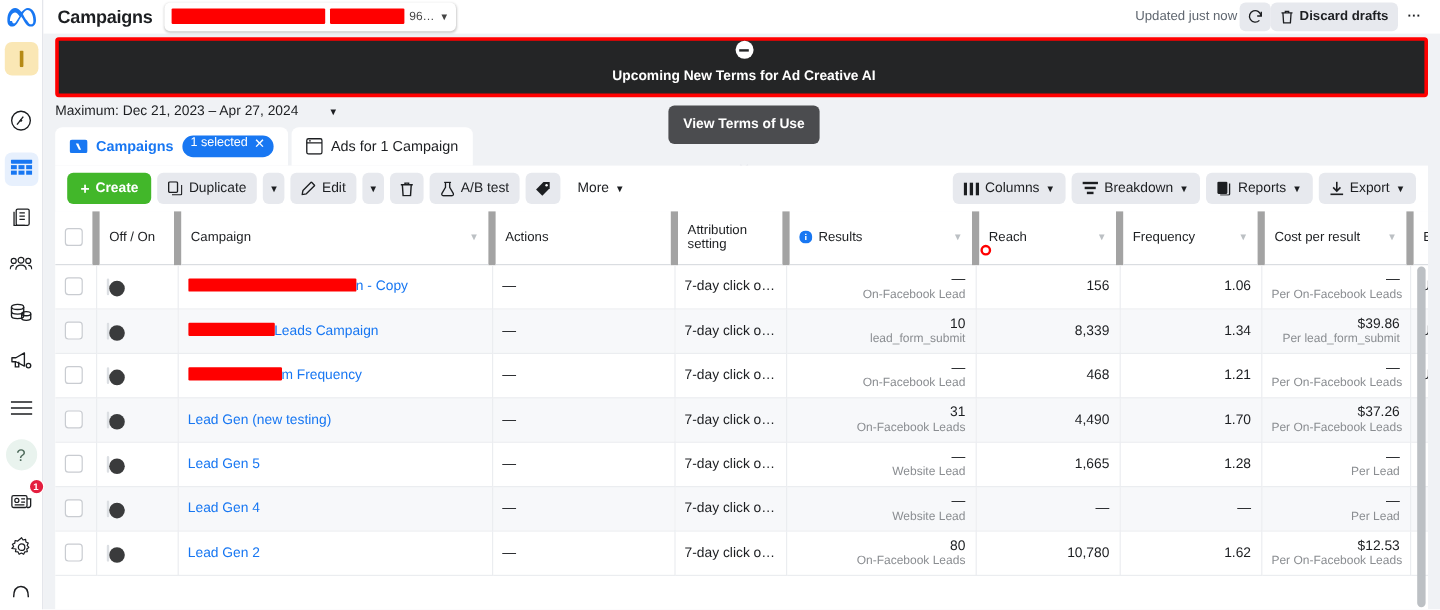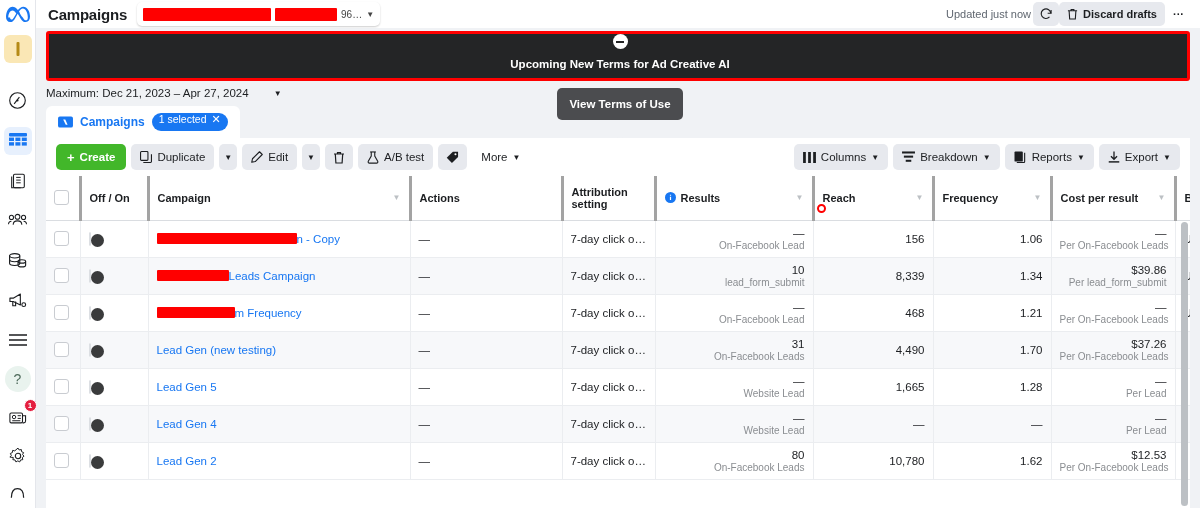--- a/index.html
+++ b/index.html
@@ -388,6 +388,16 @@
           <span>1 selected</span>
           <span class="x">✕</span>
         </span>
+      </div>
+      <div class="tab">
+        <span>
+          <svg width="14" height="14" viewBox="0 0 15 15">
+              <rect x="0.7" y="0.7" width="13.6" height="13.6" rx="1.6" fill="none" stroke="#1c1e21" stroke-width="1.2"></rect>
+              <path d="M0.7 4.4h13.6" stroke="#1c1e21" stroke-width="1.2"></path>
+              <path d="M2.7 2.5h1.6" stroke="#1c1e21" stroke-width="1.2"></path>
+            </svg>
+        </span>
+        <span>Ads for 1 Campaign</span>
       </div>
     </div>
 

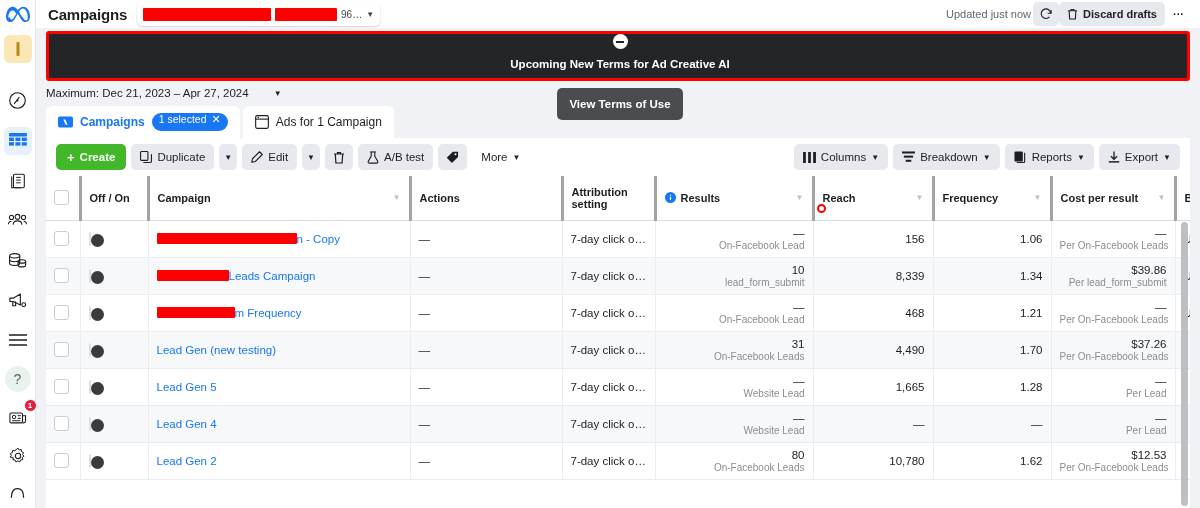--- a/index.html
+++ b/index.html
@@ -150,8 +150,8 @@
   }
   table { border-collapse: collapse; width: 100%; table-layout: fixed; }
   th {
-    font-size: 11px; font-weight: bold; color: #1c1e21; text-align: left;
-    padding: 6px 8px; border-bottom: 1px solid #dadde1; border-right: 3px solid #a3a3a3;
+    font-size: 11px; font-weight: normal; color: #1c1e21; text-align: left;
+    padding: 6px 8px; border-bottom: 1px solid #dadde1; border-right: 6px solid #a3a3a3;
     vertical-align: middle; height: 44px; background: #fff;
   }
   th.num, td.num { text-align: right; }

